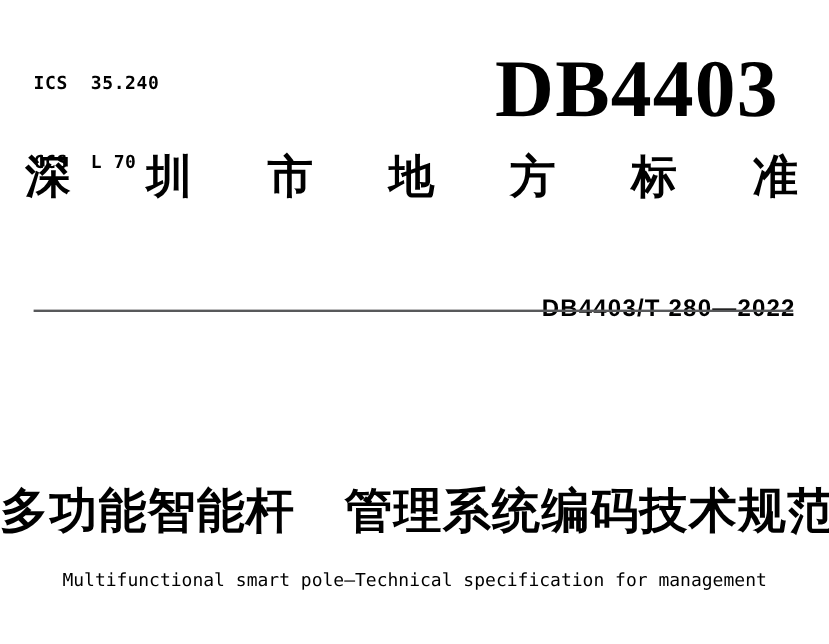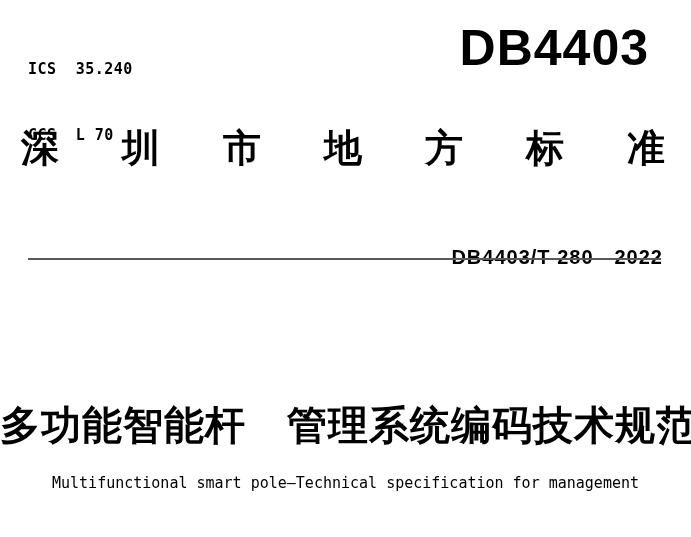--- a/index.html
+++ b/index.html
@@ -33,10 +33,10 @@
   
   .db-logo {
     position: absolute;
-    top: 23px;
+    top: 40px;
     right: 42px;
-    font-family: Liberation Sans, sans-serif;
-    font-size: 50px;
+    font-family: Liberation Serif, serif;
+    font-size: 68px;
     font-weight: 700;
     line-height: 1.0;
     letter-spacing: 1px;

